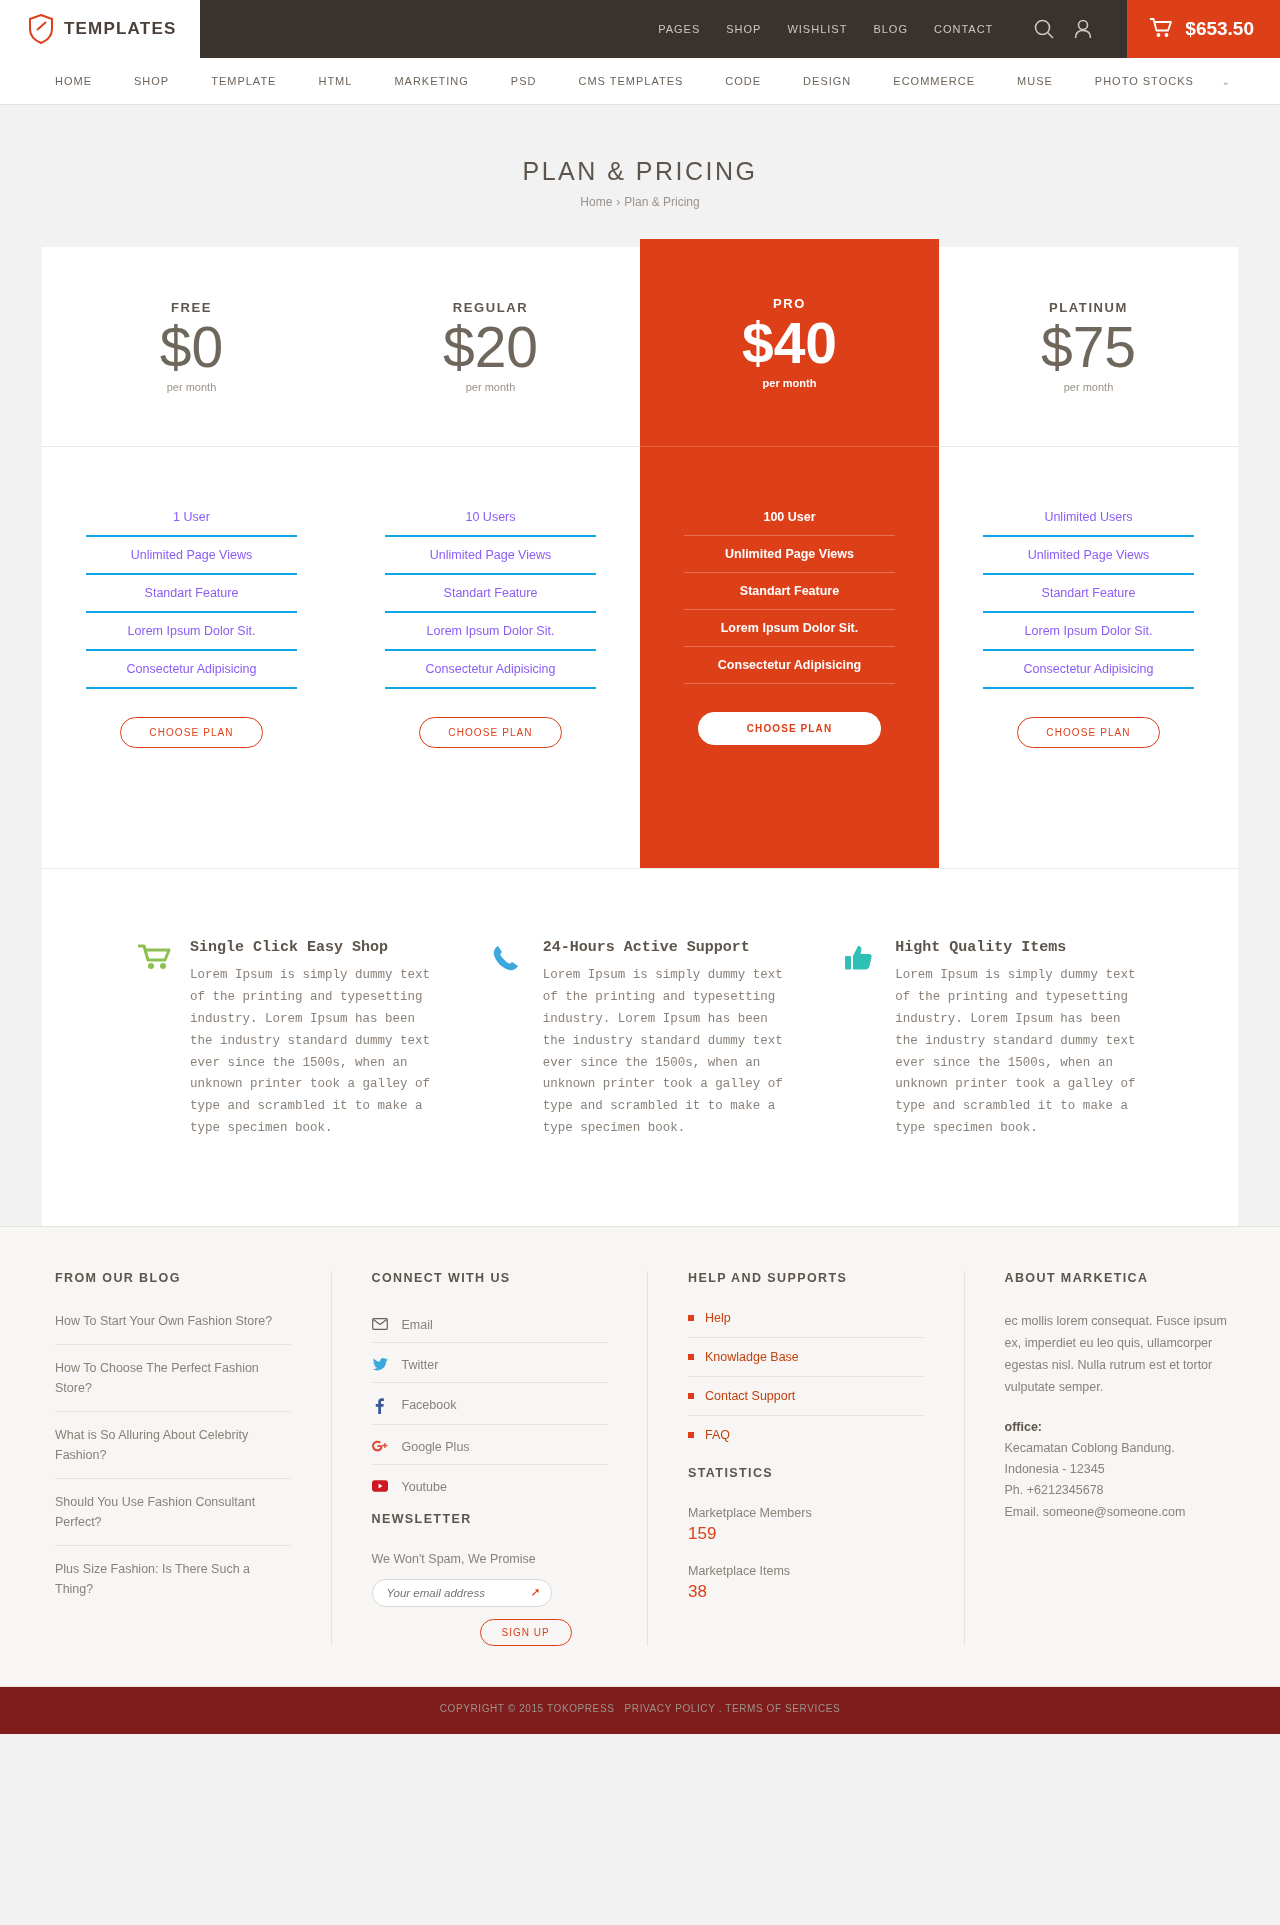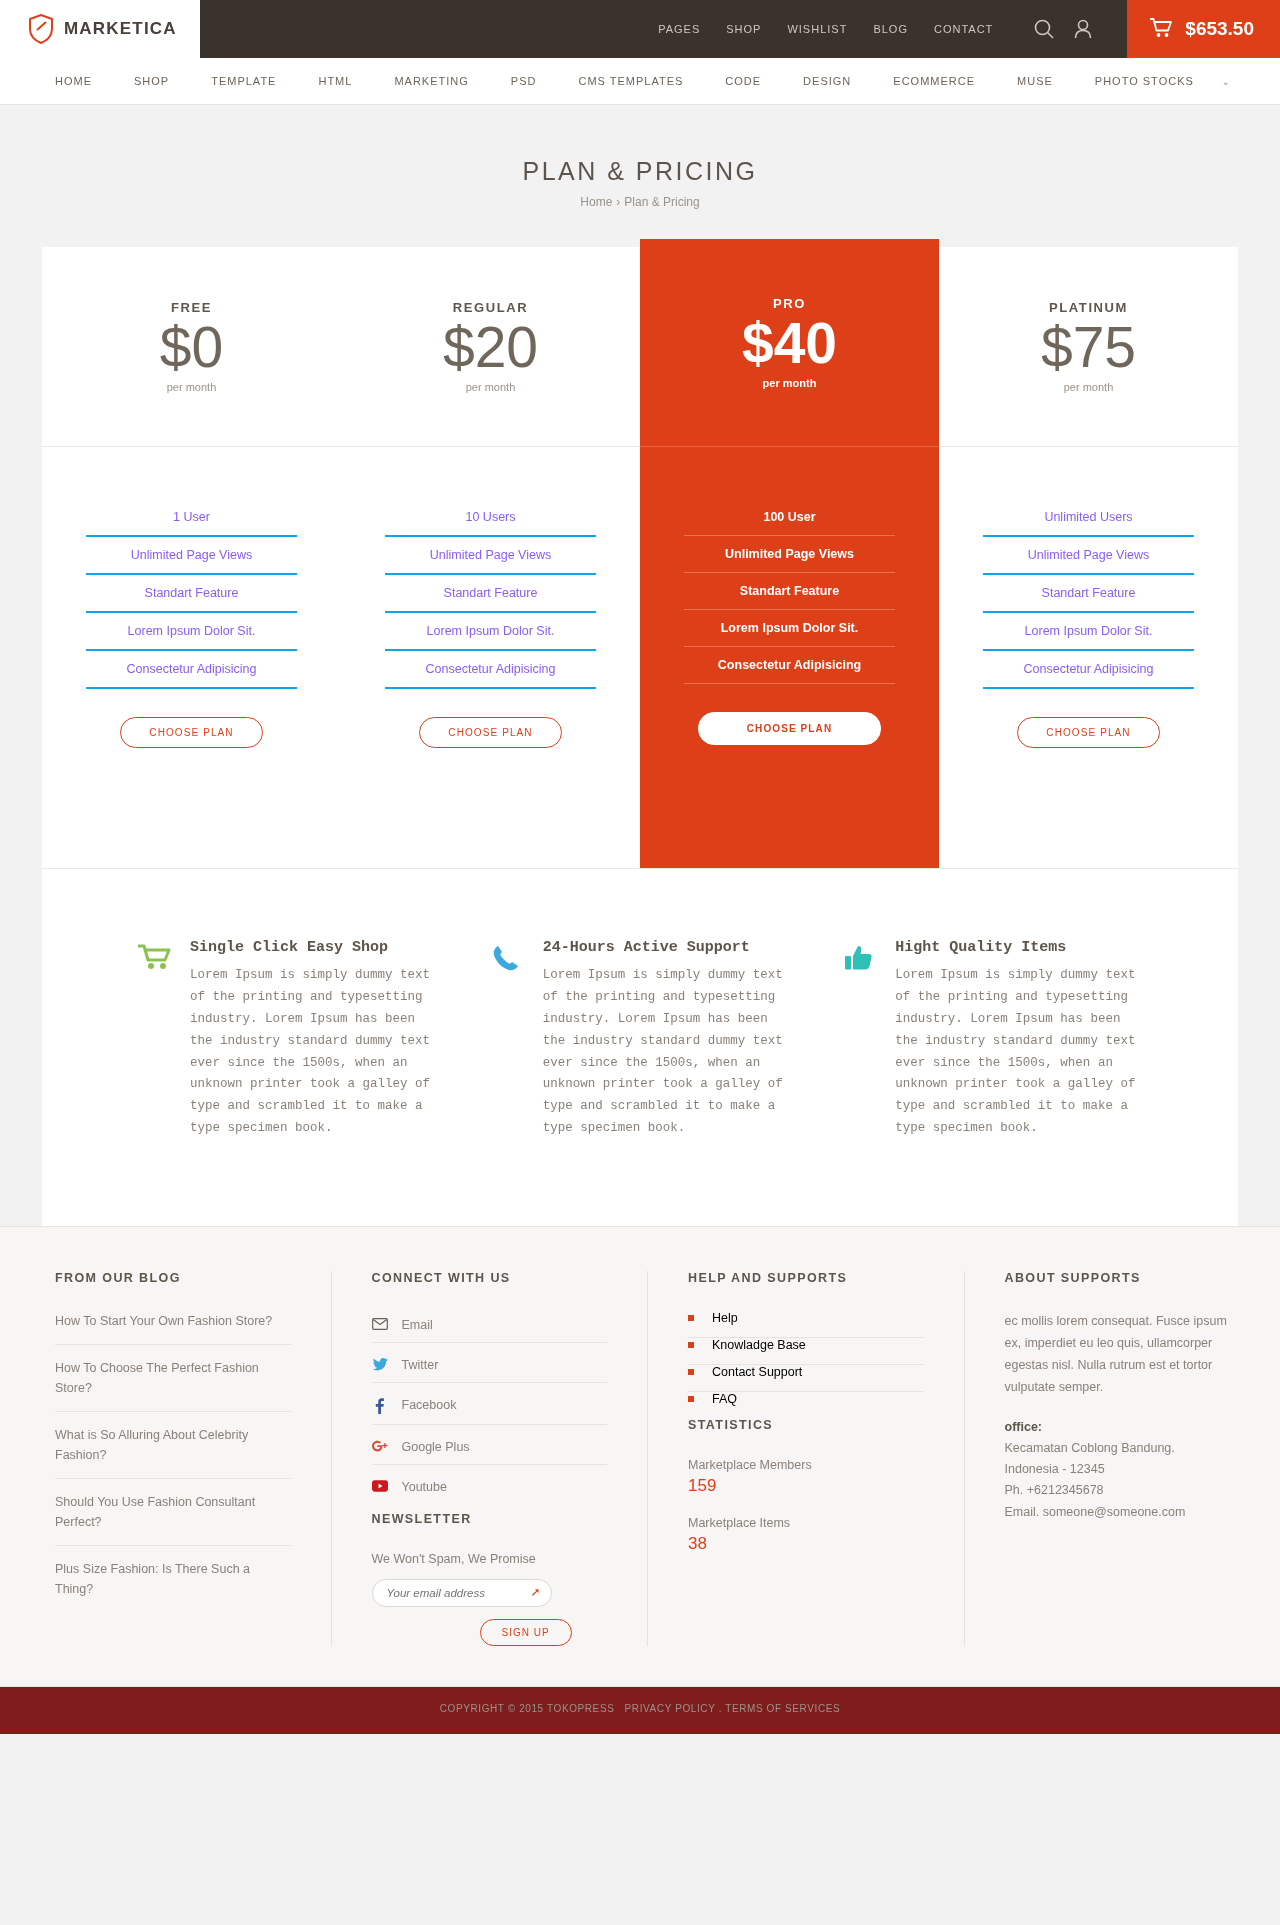--- a/index.html
+++ b/index.html
@@ -284,7 +284,7 @@
           <path d="M9 16 L18 8" stroke="#dd4019" stroke-width="2" fill="none"></path>
         </svg>
       </span>
-      <span class="logo-text">MARKETICA</span>
+      <span class="logo-text">TEMPLATES</span>
     </div>
 
     <div class="topnav">

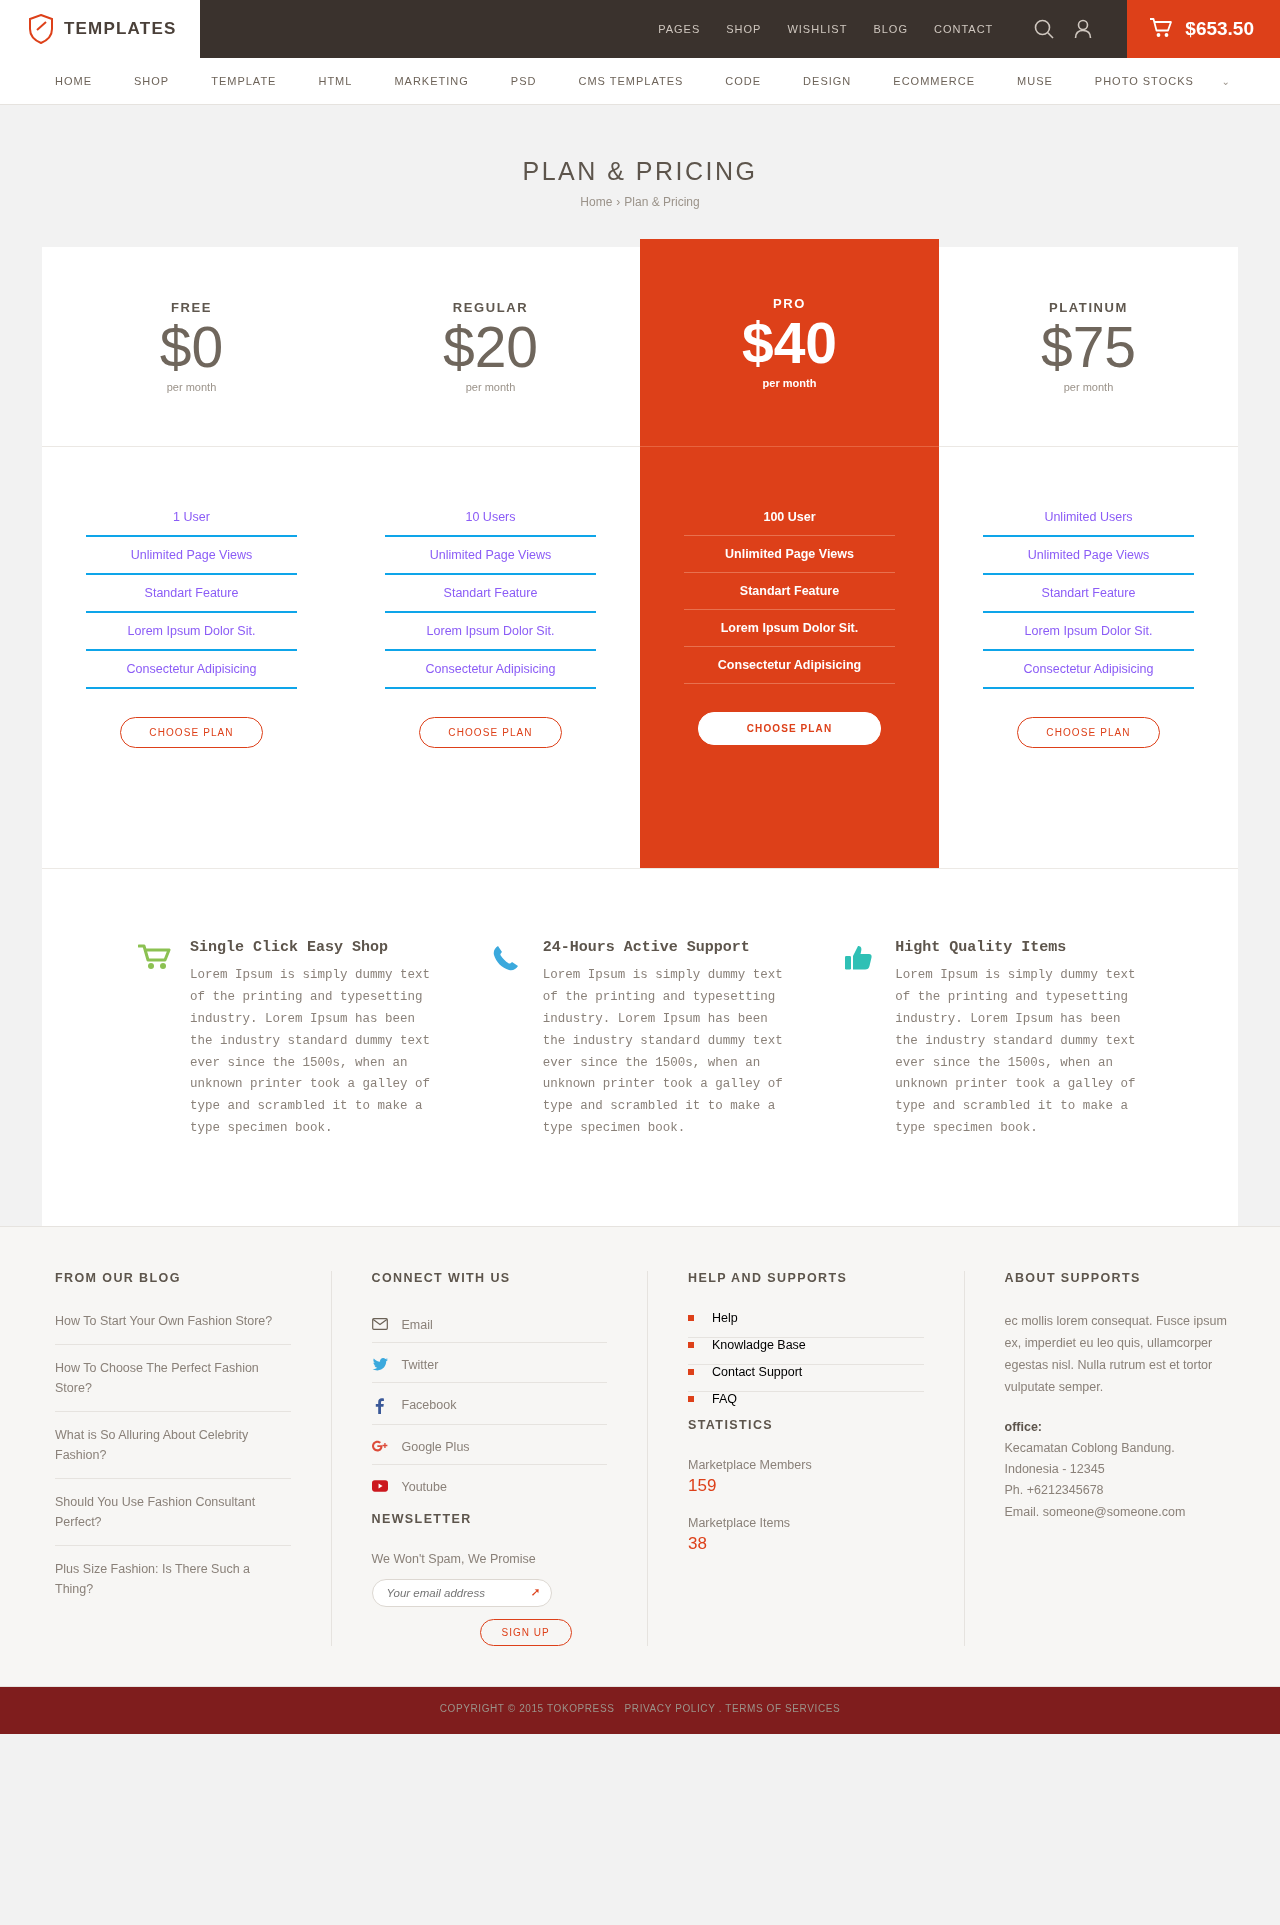--- a/index.html
+++ b/index.html
@@ -564,7 +564,7 @@
     </div>
 
     <div class="fcolumn">
-      <h4>ABOUT SUPPORTS</h4>
+      <h4>ABOUT MARKETICA</h4>
       <p class="about-p">ec mollis lorem consequat. Fusce ipsum ex, imperdiet eu leo quis, ullamcorper egestas nisl. Nulla rutrum est et tortor vulputate semper.</p>
       <div class="about-office">
         <b>office:</b><br>

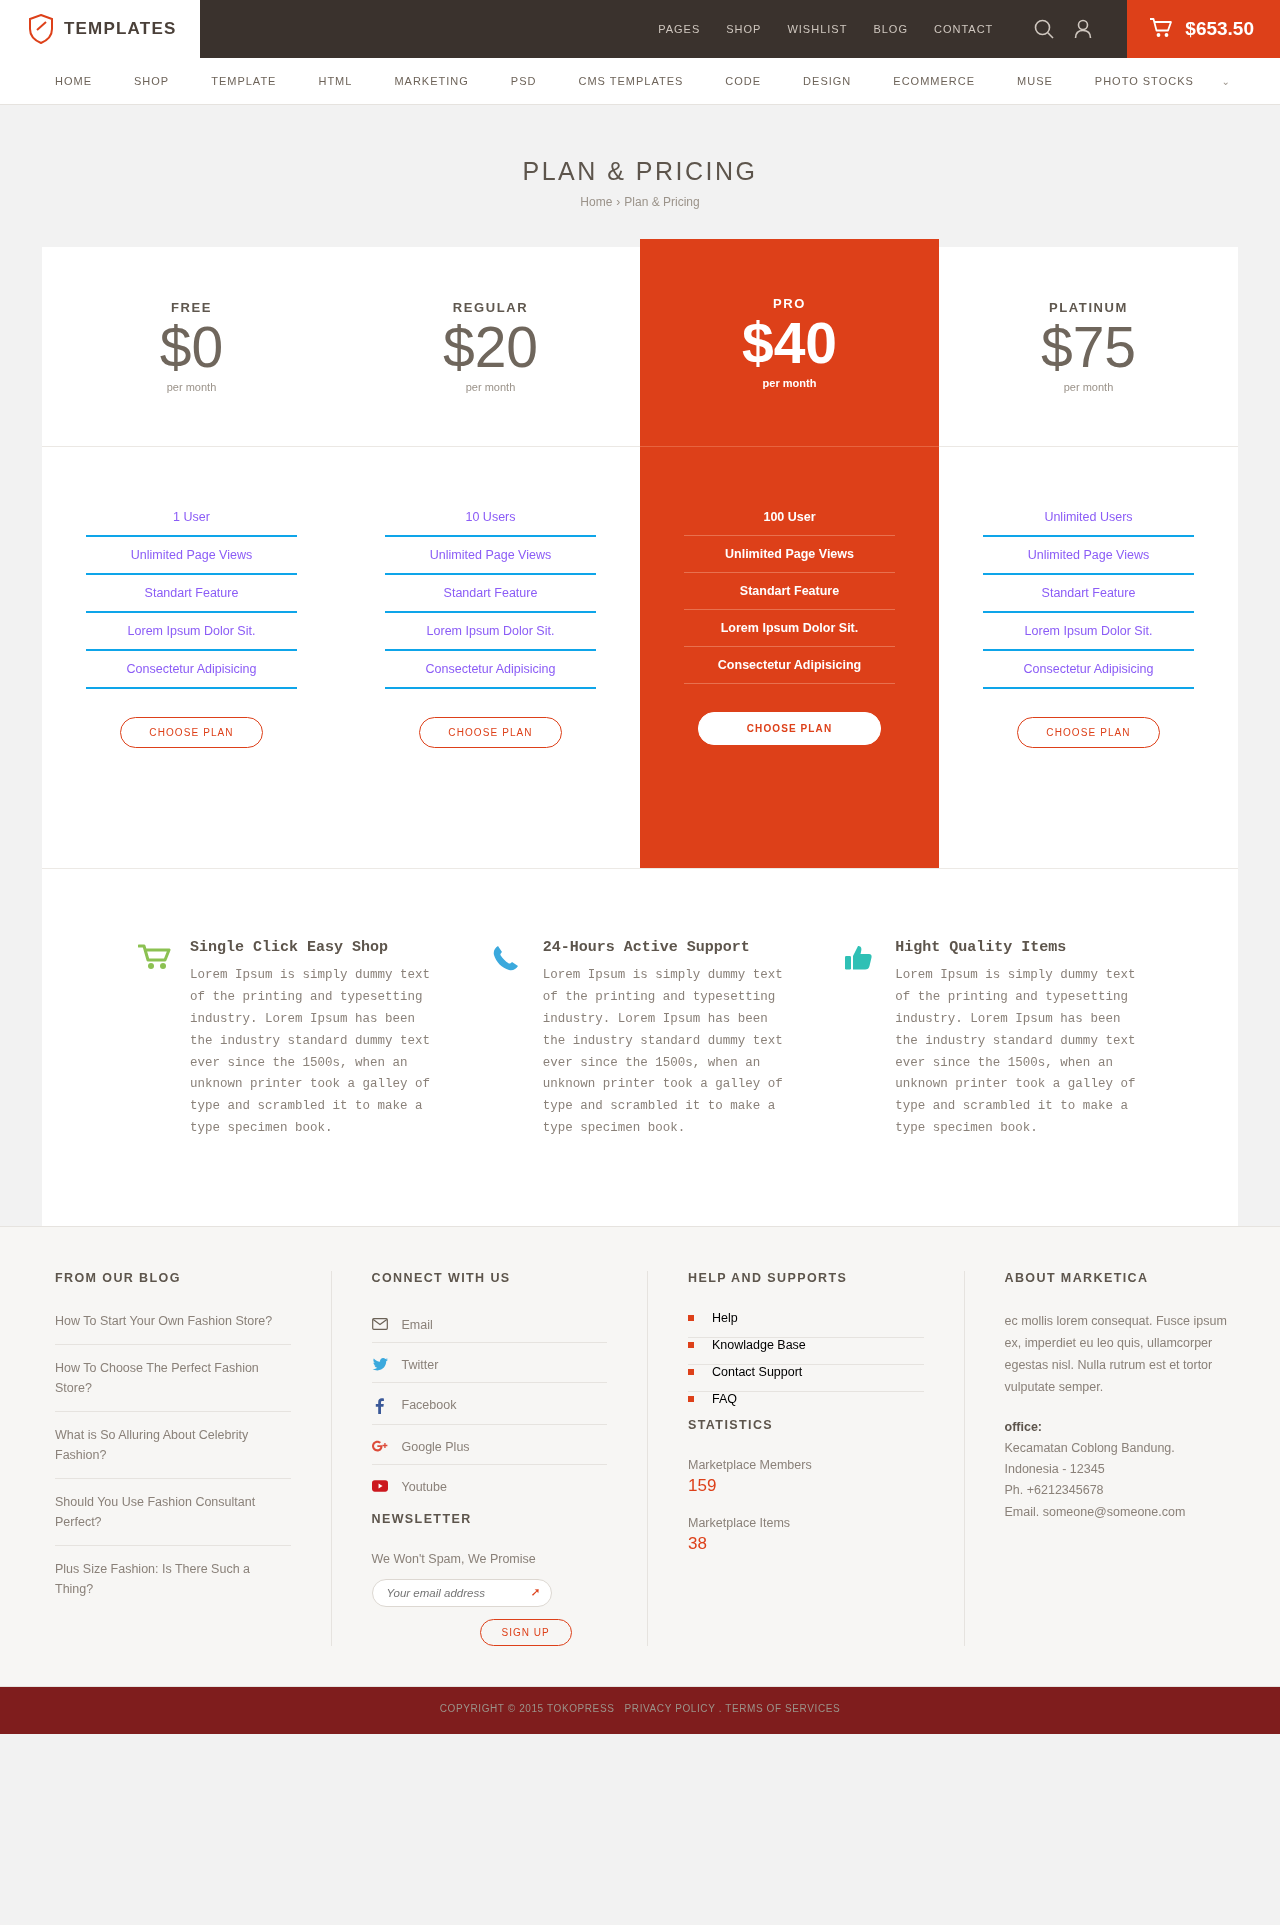--- a/index.html
+++ b/index.html
@@ -247,9 +247,9 @@
     padding:7px 21px; cursor:pointer; font-family:inherit;
   }
   .helplink {
-    display:flex; align-items:center; gap:18px;
-    font-size:12.5px; color:#000000; text-decoration:none;
-    padding:0 0 12px; border-bottom:1px solid #e6e3df; 
+    display:flex; align-items:center; gap:11px;
+    font-size:12.5px; color:#c2410c; text-decoration:none;
+    padding:0 0 12px; border-bottom:1px solid #e6e3df; margin-bottom:12px;
   }
   .helplink:last-of-type { border-bottom:none; }
   .bullet { width:6px; height:6px; background:#dd4019; display:inline-block; }

